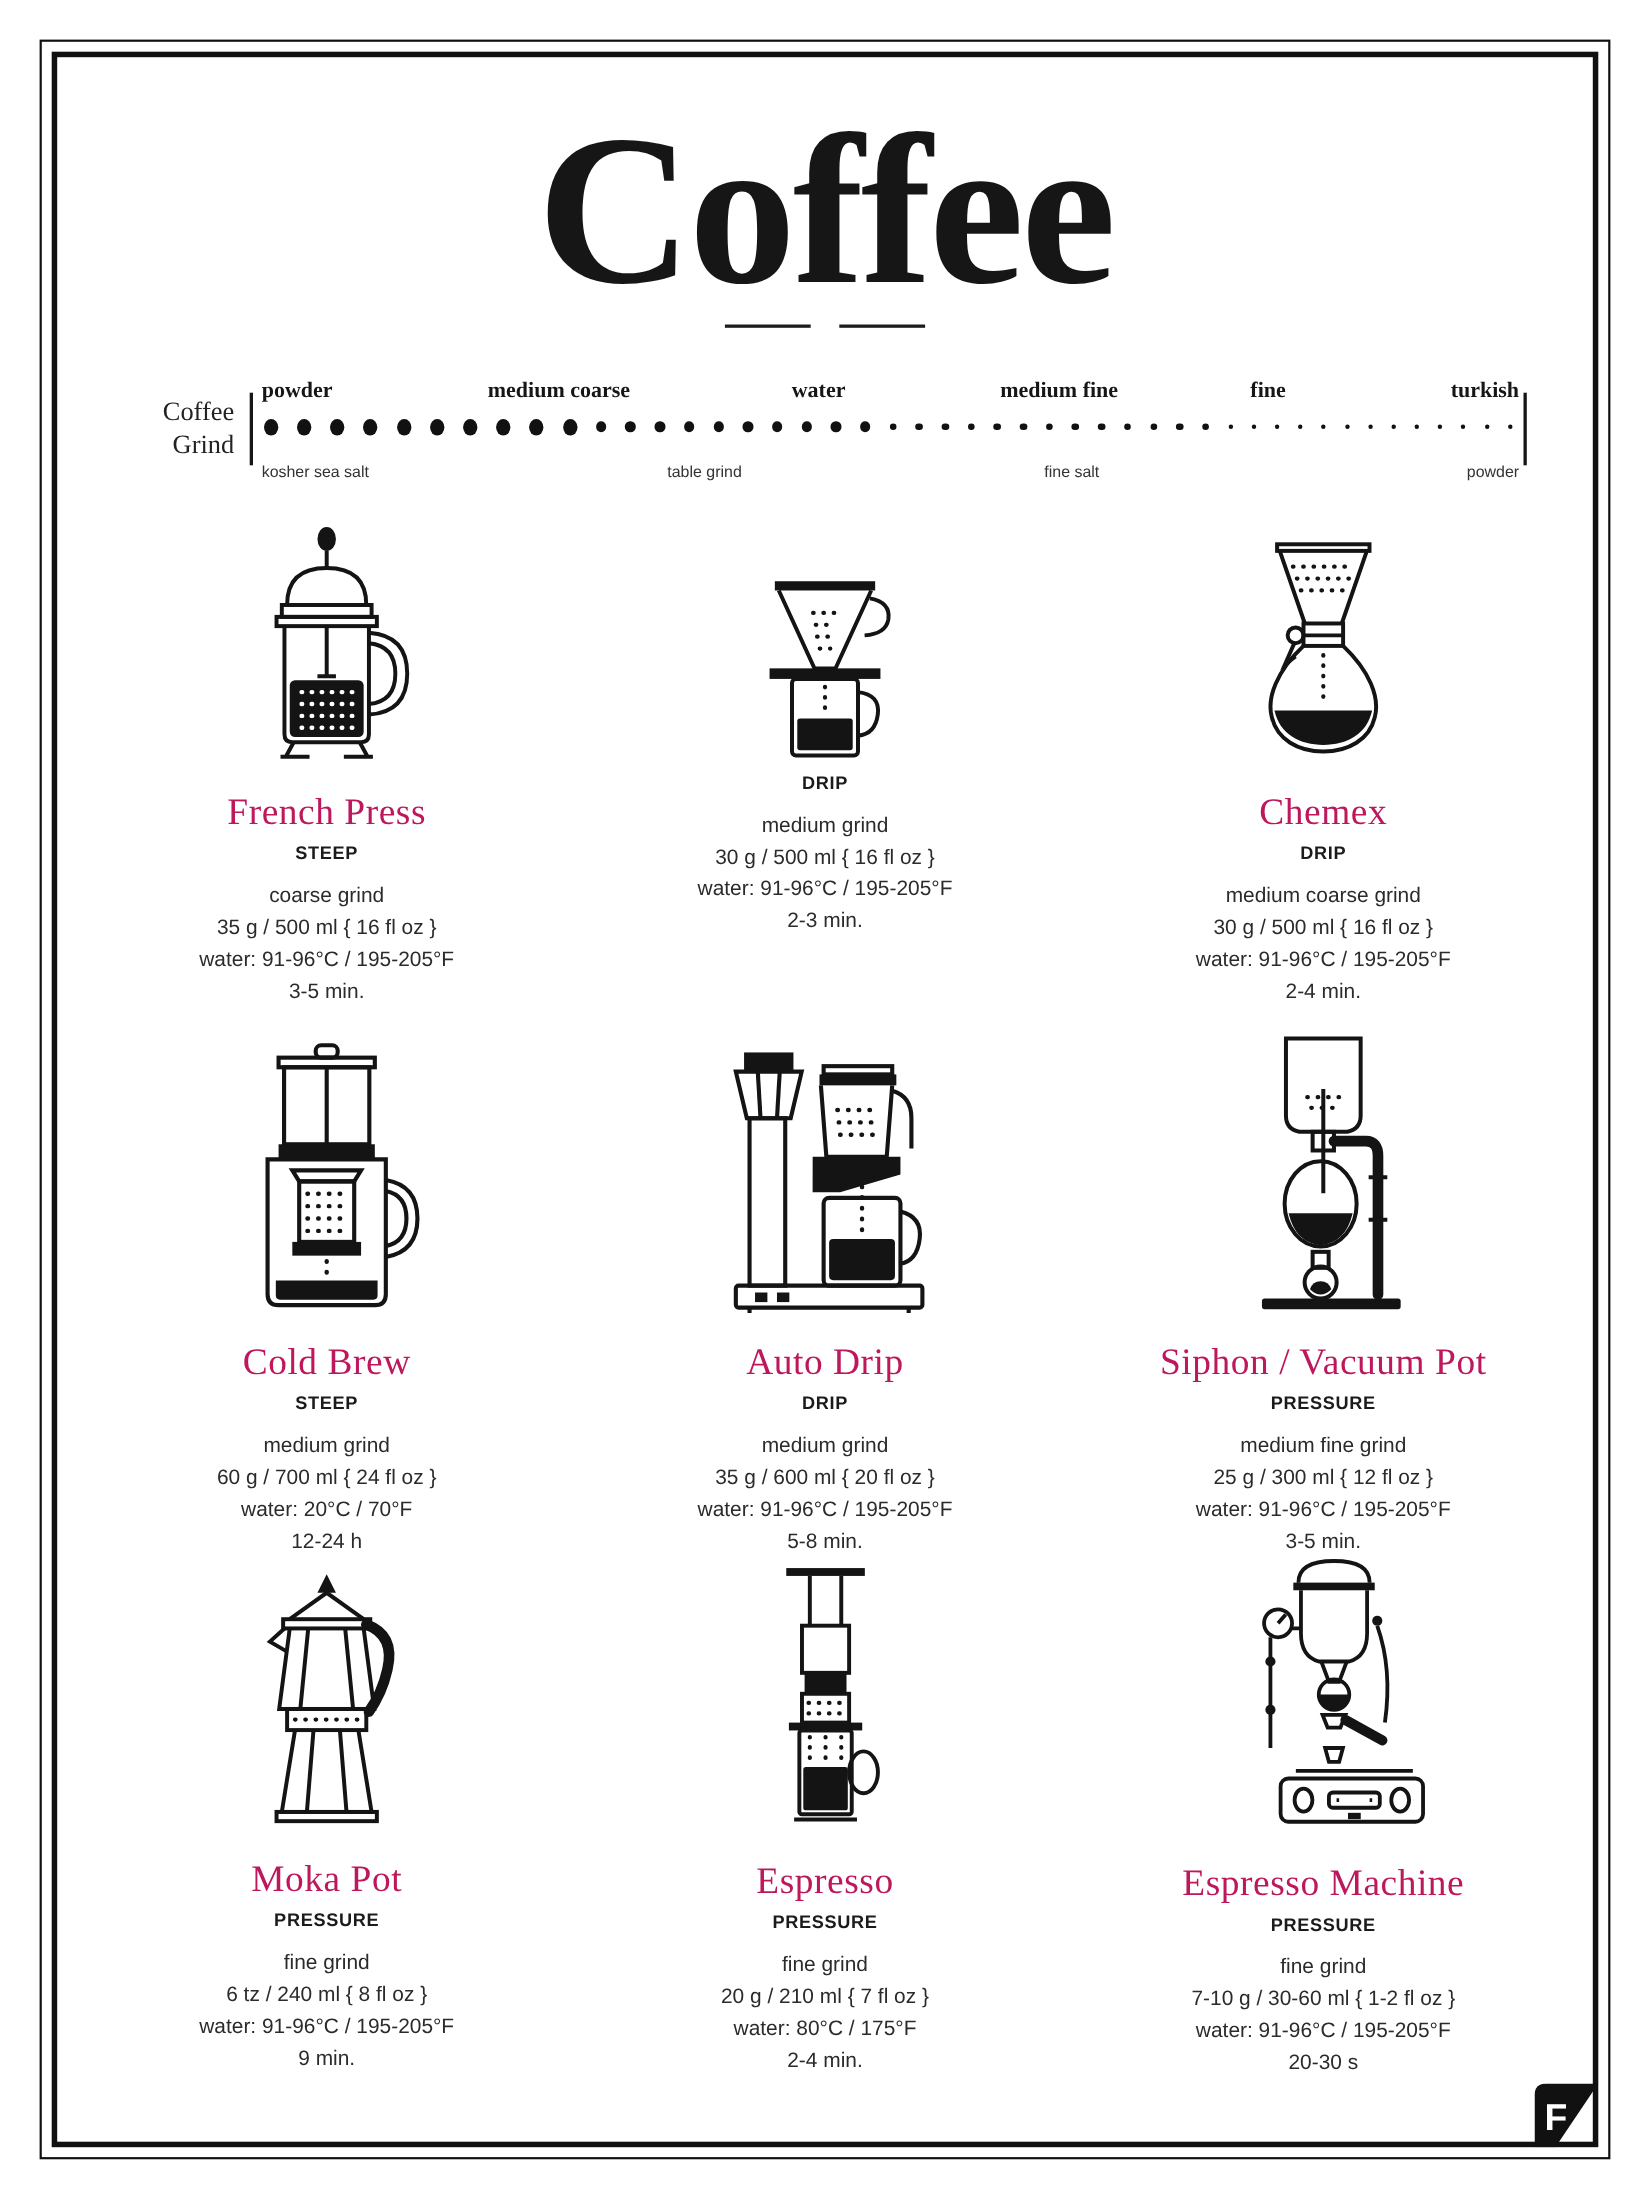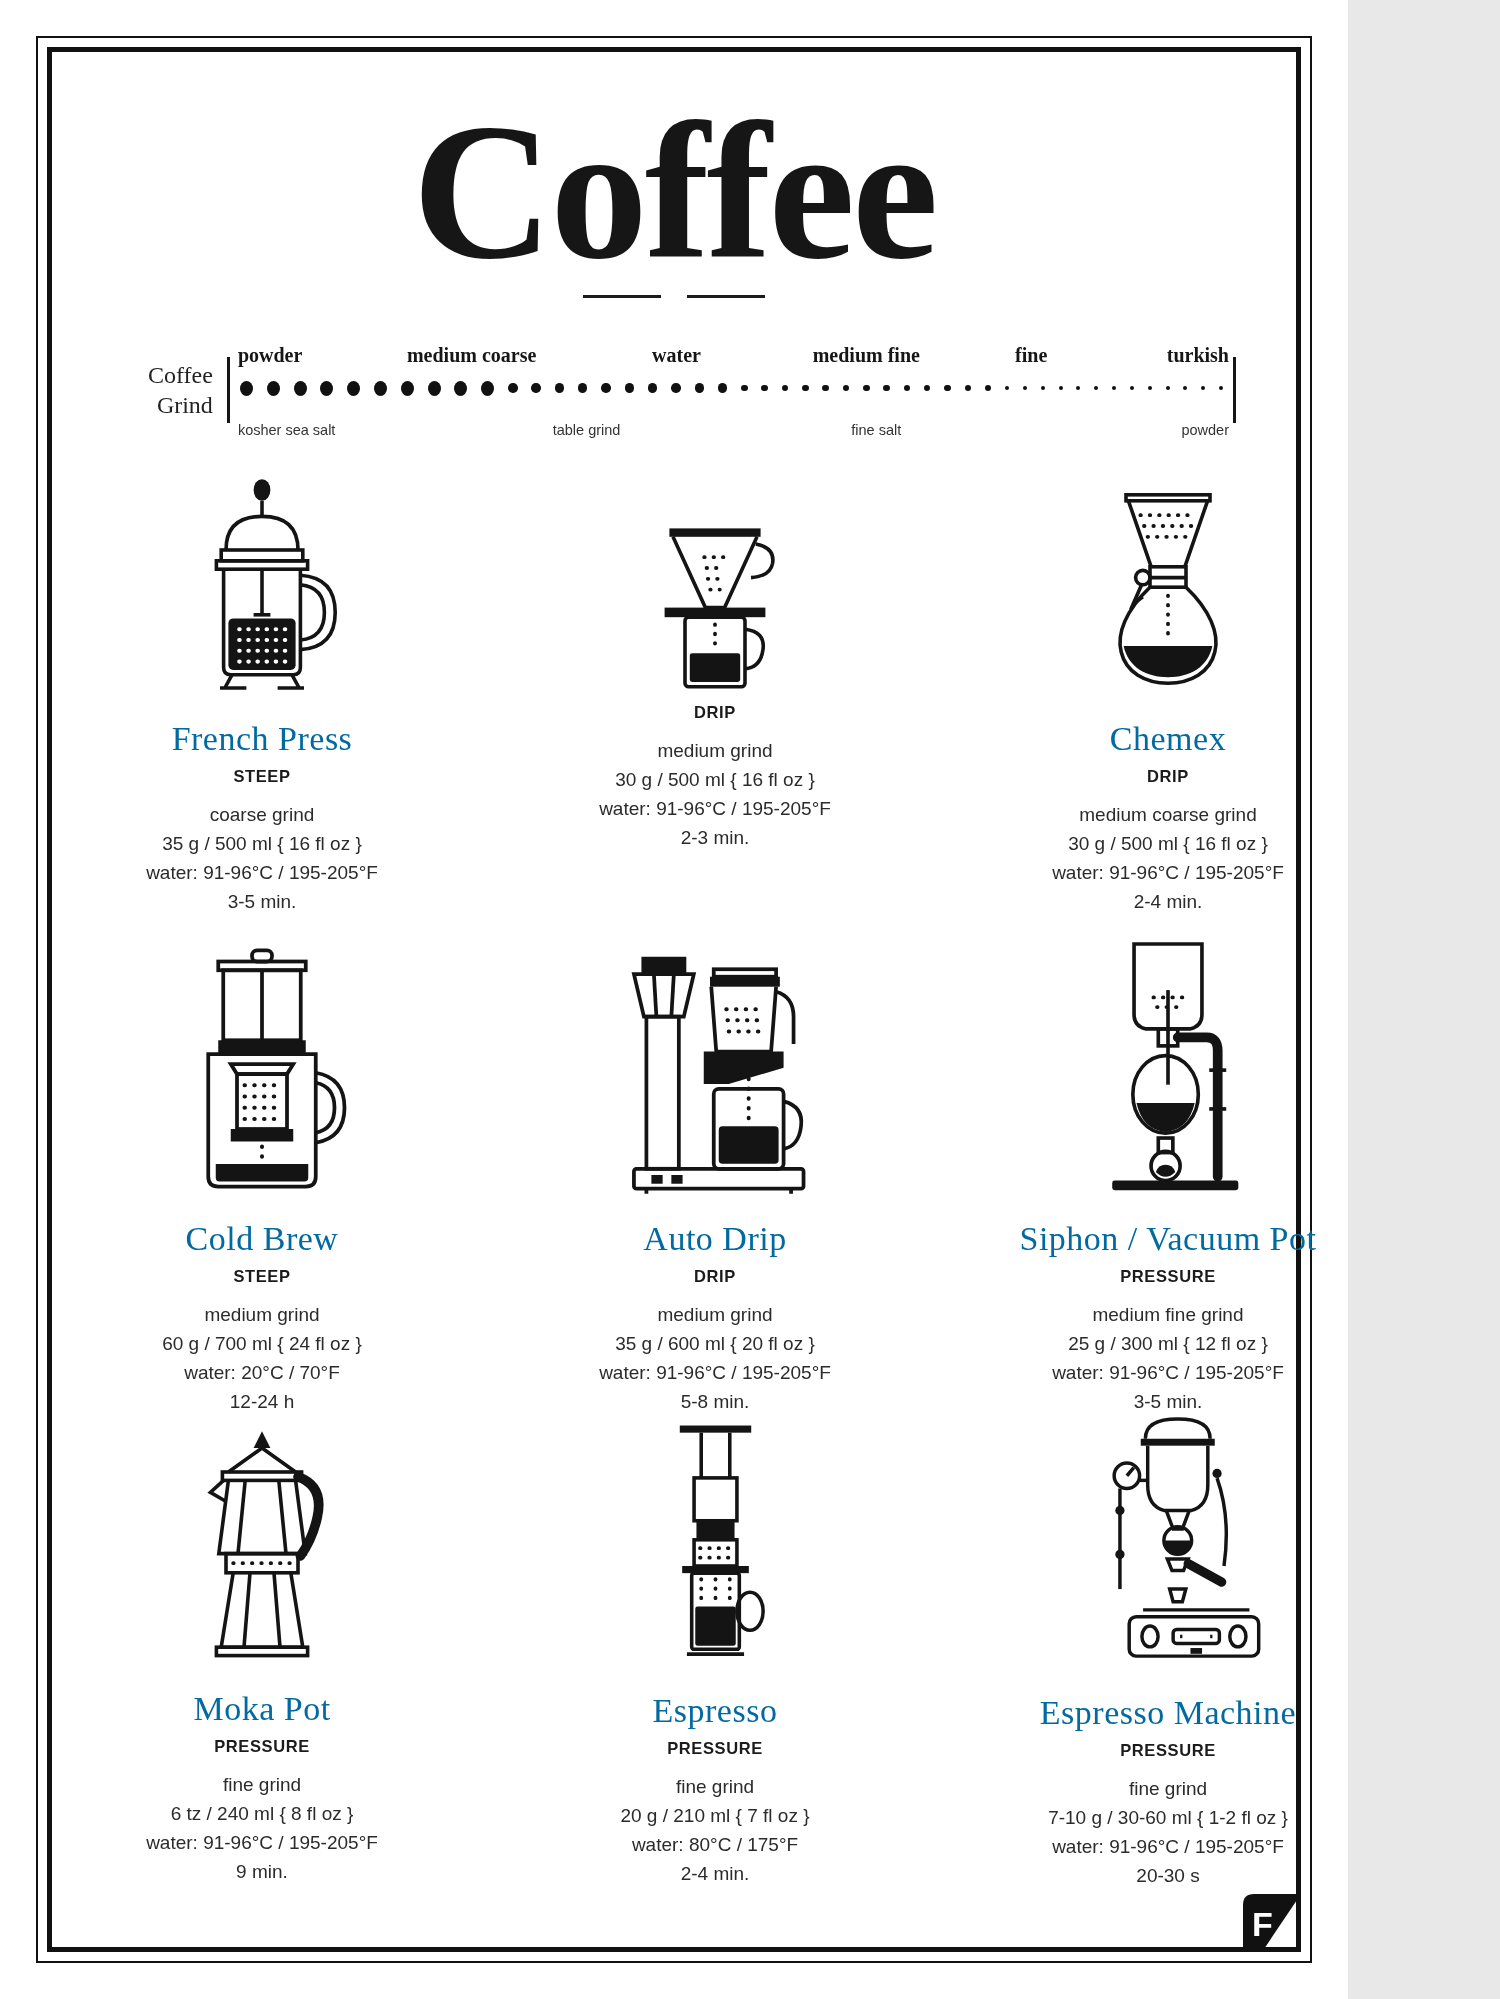--- a/index.html
+++ b/index.html
@@ -3,7 +3,7 @@
 <meta charset="utf-8">
 <style>
   html,body{margin:0;padding:0;background:#e8e8e8;}
-  .poster{position:relative;width:1348px;height:1999px;background:#fff;overflow:hidden;
+  .poster{position:relative;width:1500px;height:1999px;background:#fff;overflow:hidden;
           font-family:"Liberation Sans",sans-serif;color:#1a1a1a;}
   
   .frame-outer{position:absolute;inset:36px;border:2px solid #111;pointer-events:none;}

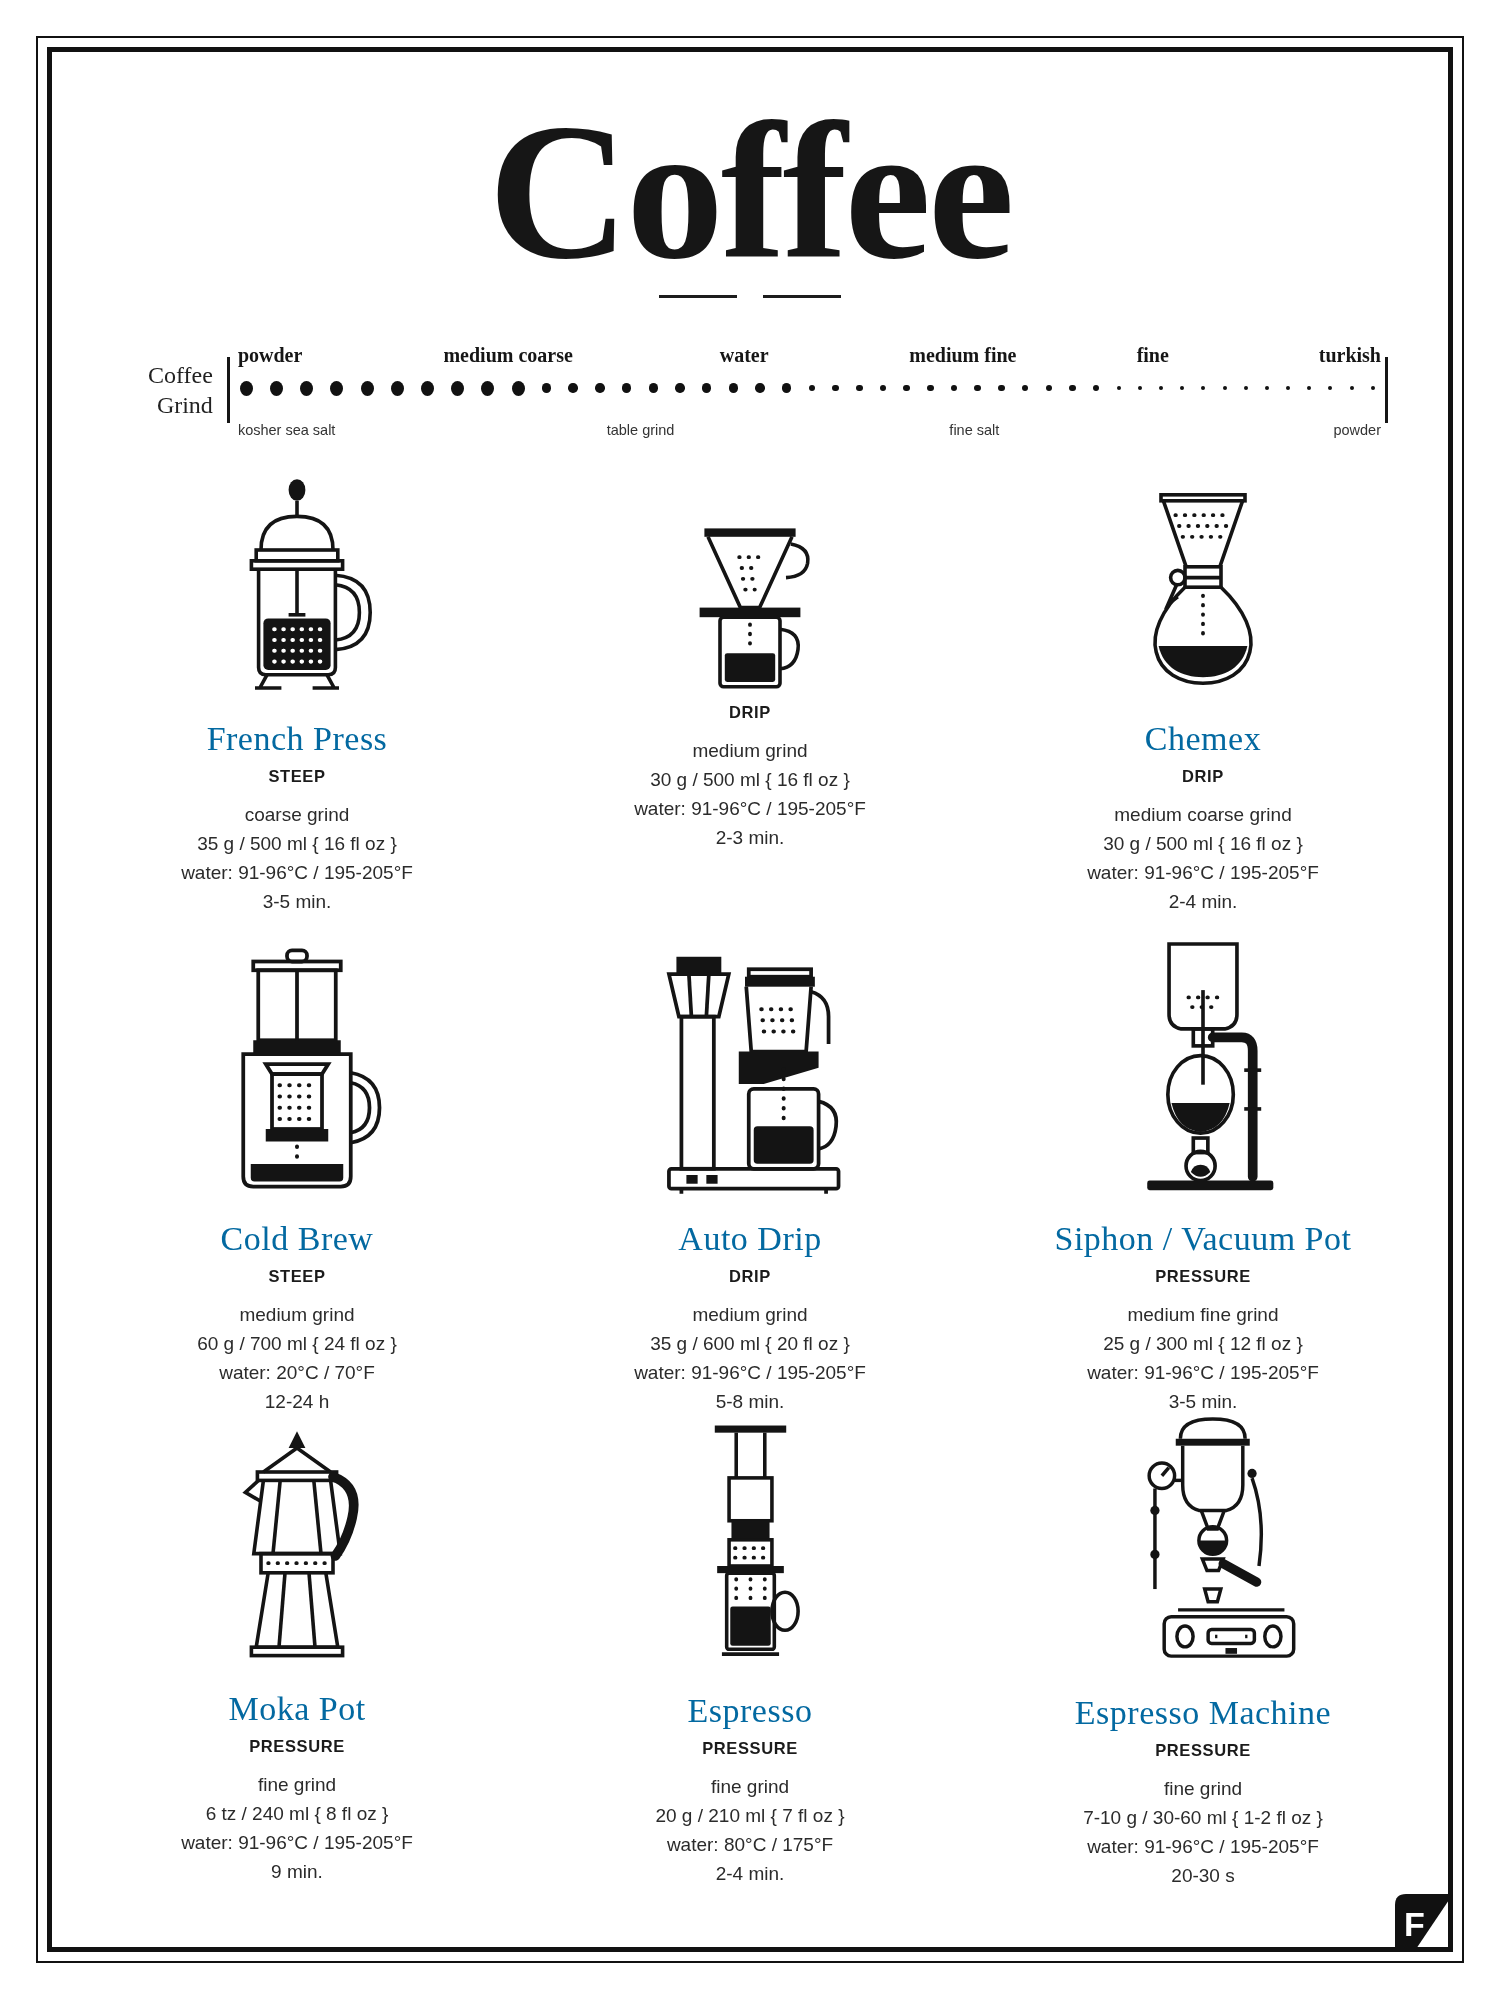--- a/index.html
+++ b/index.html
@@ -44,7 +44,7 @@
   .r2 .icon-area{height:272px;}
   .r3 .icon-area{height:252px;}
   .m-name{margin-top:26px;font-family:"Liberation Serif",serif;font-size:34px;
-          letter-spacing:0.5px;color:#0369a1;white-space:nowrap;}
+          letter-spacing:0.5px;color:#be185d;white-space:nowrap;}
   .m-type{margin-top:9px;font-size:16.5px;font-weight:700;letter-spacing:0.6px;color:#1b1b1b;}
   .m-details{margin-top:14px;font-size:19px;line-height:29px;color:#2b2b2b;text-align:center;}
 

